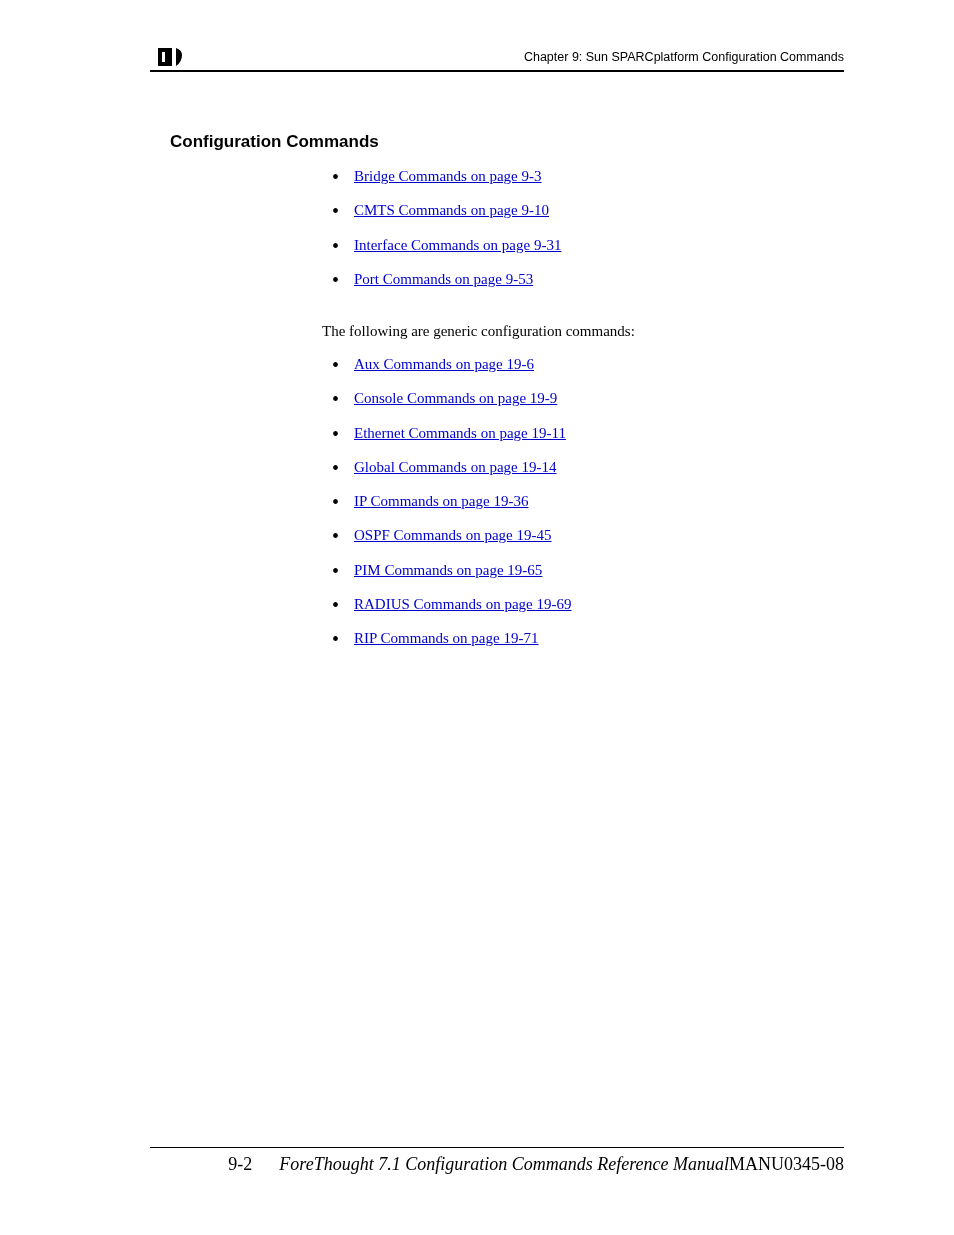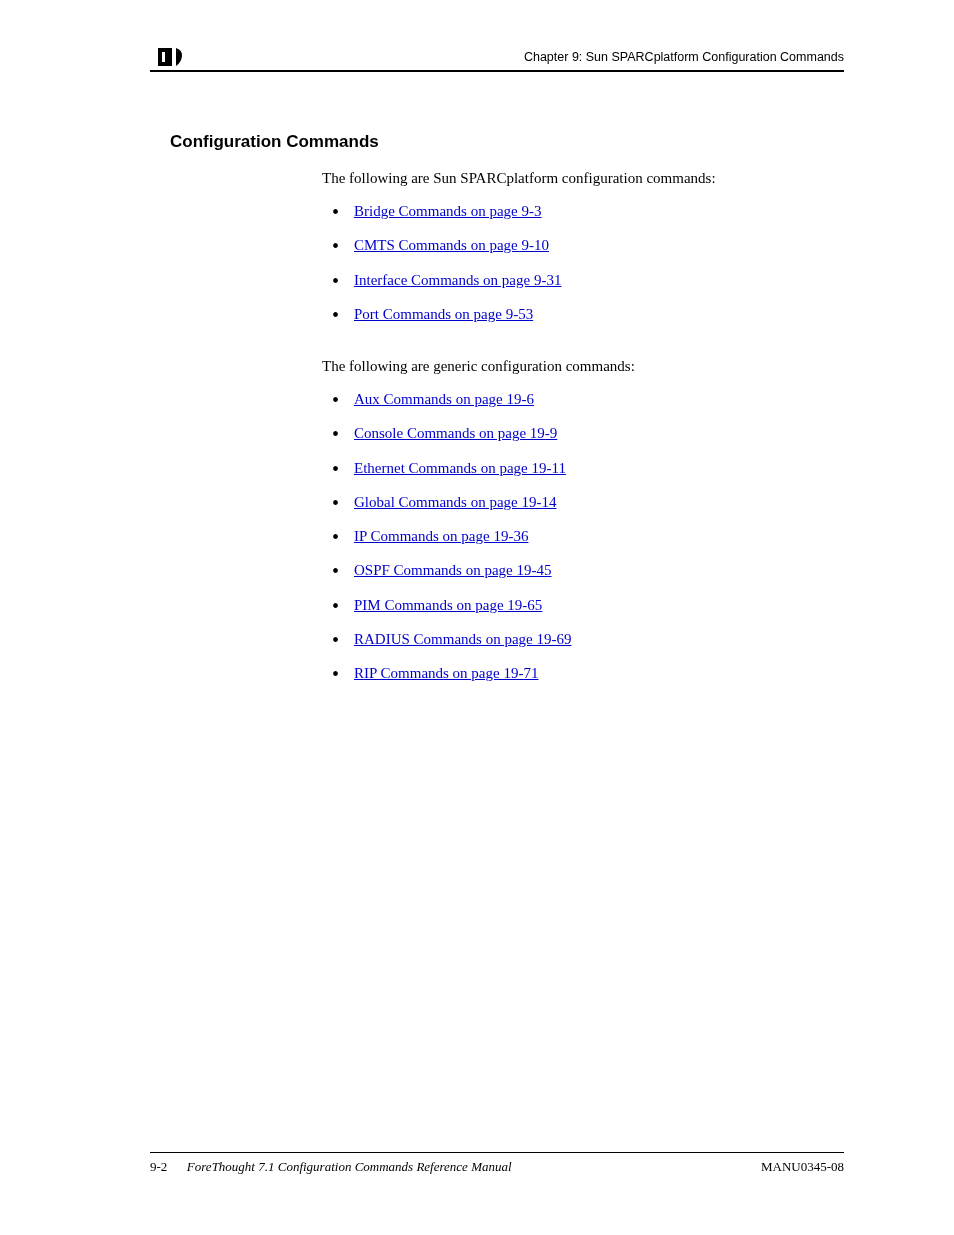--- a/index.html
+++ b/index.html
@@ -114,7 +114,6 @@
   <div class="heading1">Configuration Commands</div>
 
   <div class="sections">
-    <div class="intro">The following are Sun SPARCplatform configuration commands:</div>
     <ul class="links" id="links1">
         <li><a class="link" href="#">Bridge Commands on page 9-3</a></li>
         <li><a class="link" href="#">CMTS Commands on page 9-10</a></li>

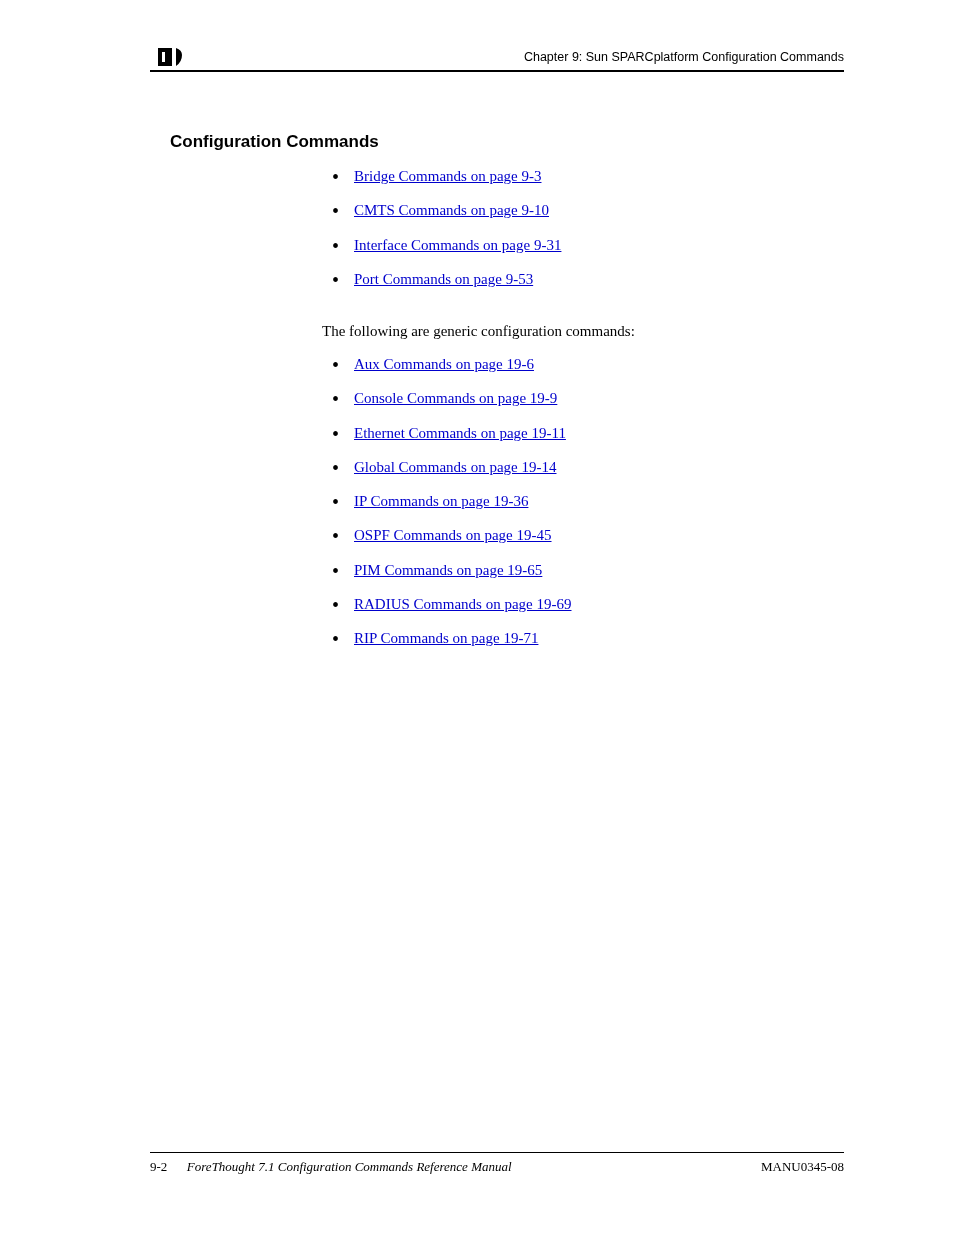--- a/index.html
+++ b/index.html
@@ -88,8 +88,8 @@
     }
     .footer-row {
       display: flex;
-      justify-content: space-between;
-      font-size: 13px;
+      justify-content: flex-end;
+      font-size: 18px;
     }
     .footer-left { font-style: italic; }
     .footer-left span:first-child { font-style: normal; }

